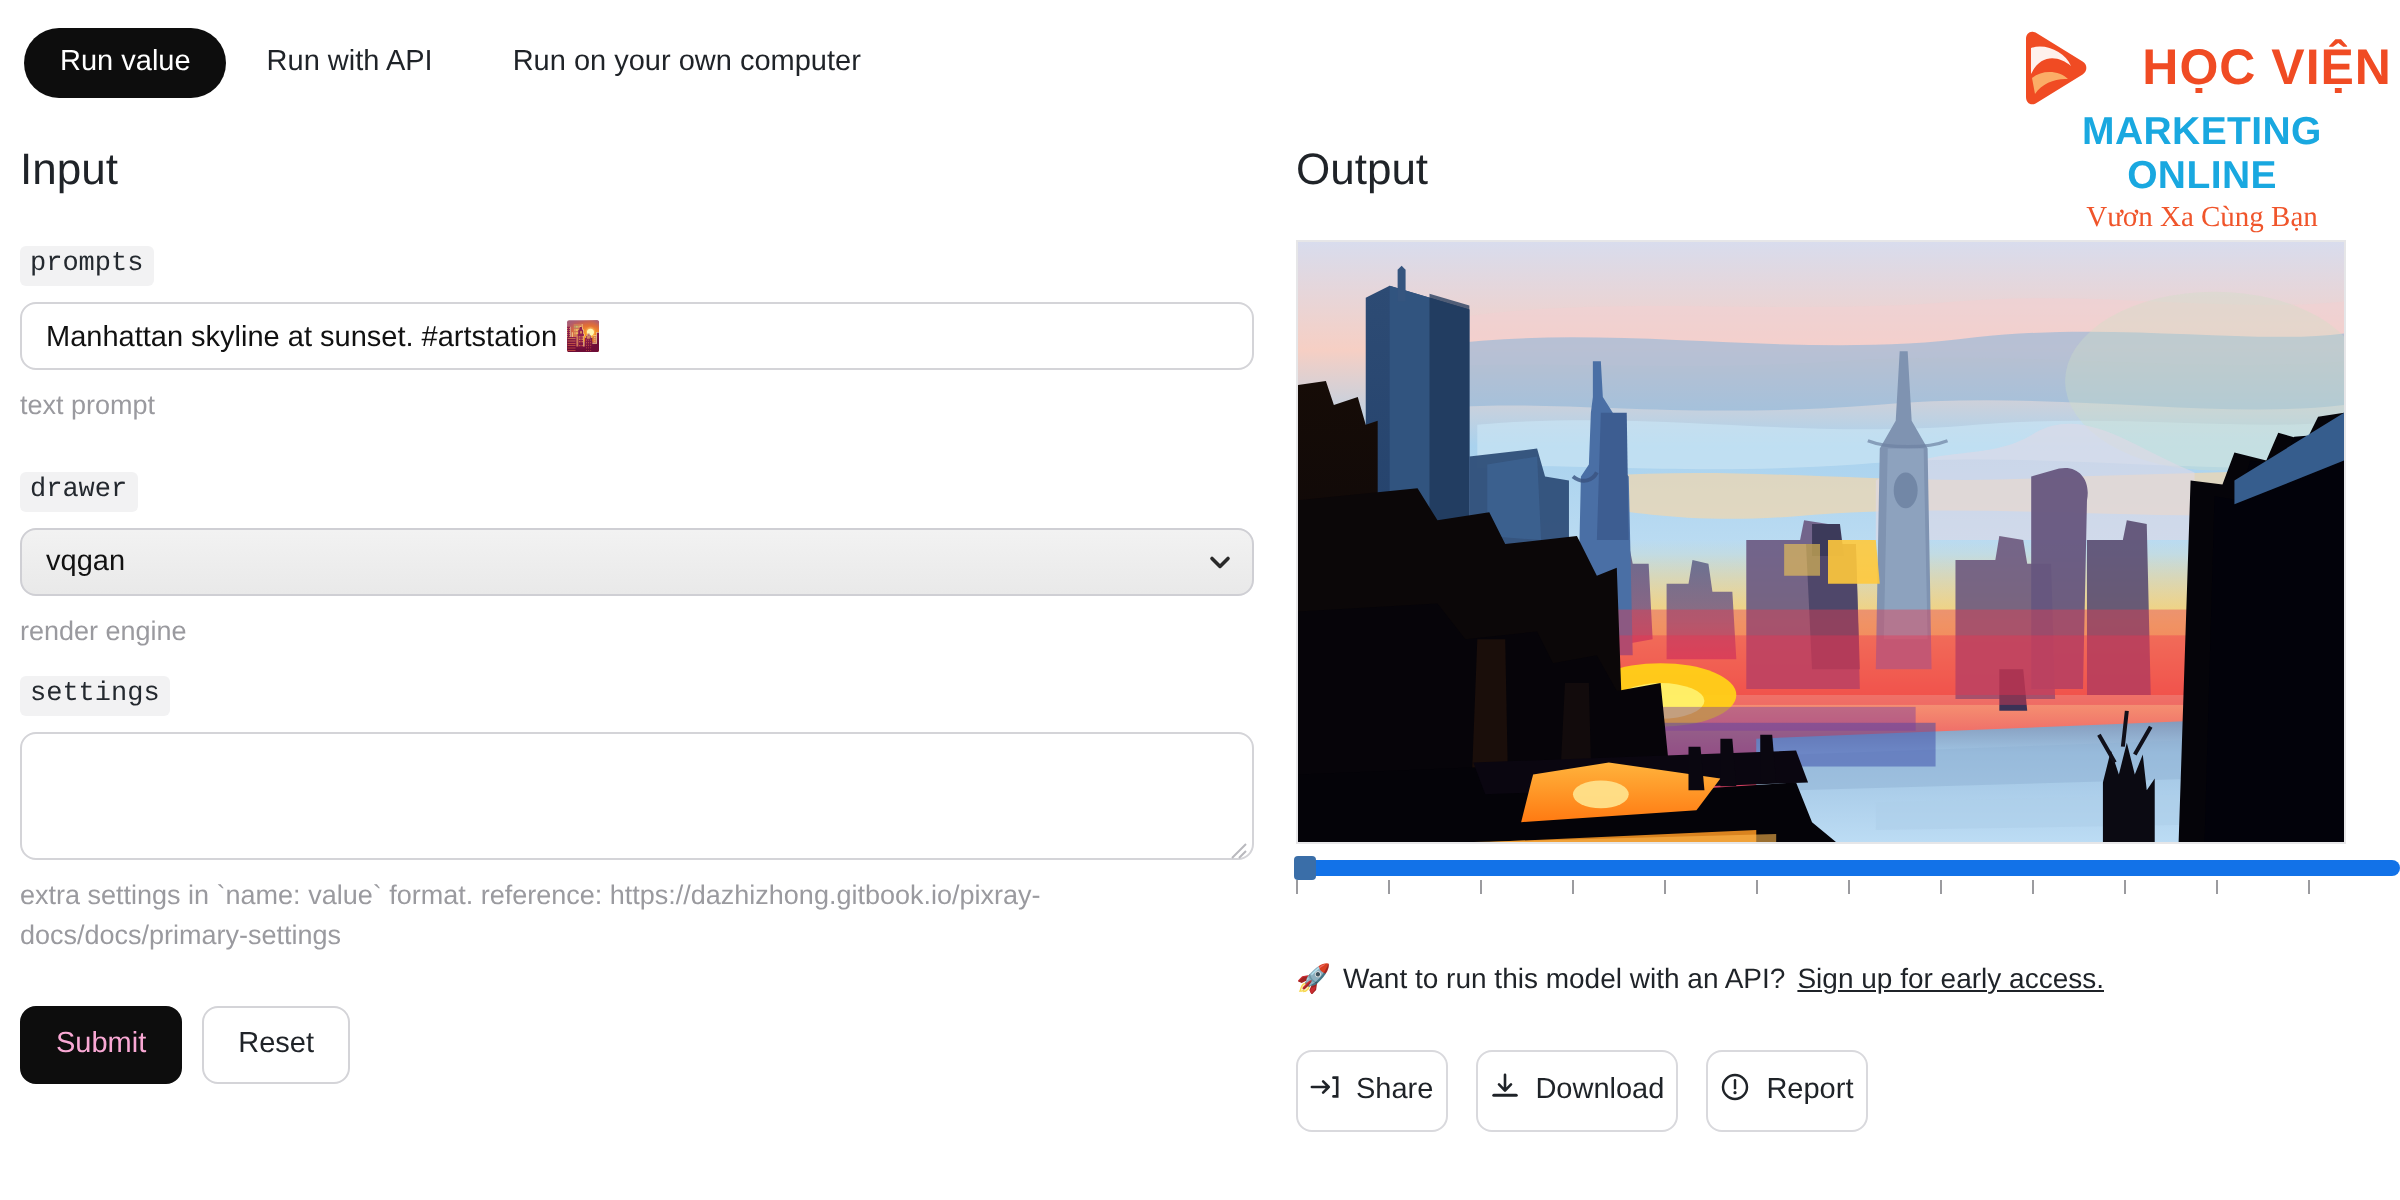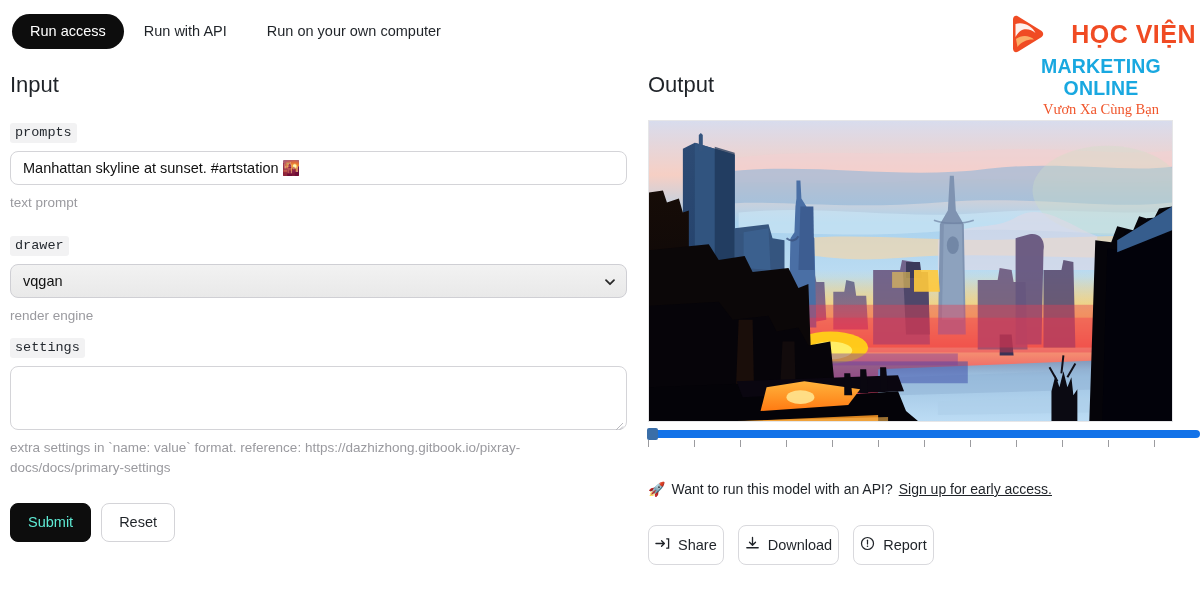--- a/index.html
+++ b/index.html
@@ -203,7 +203,7 @@
 
   <div class="tabbar">
     <div class="tab active">
-      <span>Run access</span>
+      <span>Run value</span>
     </div>
     <div class="tab plain">
       <span>Run with API</span>

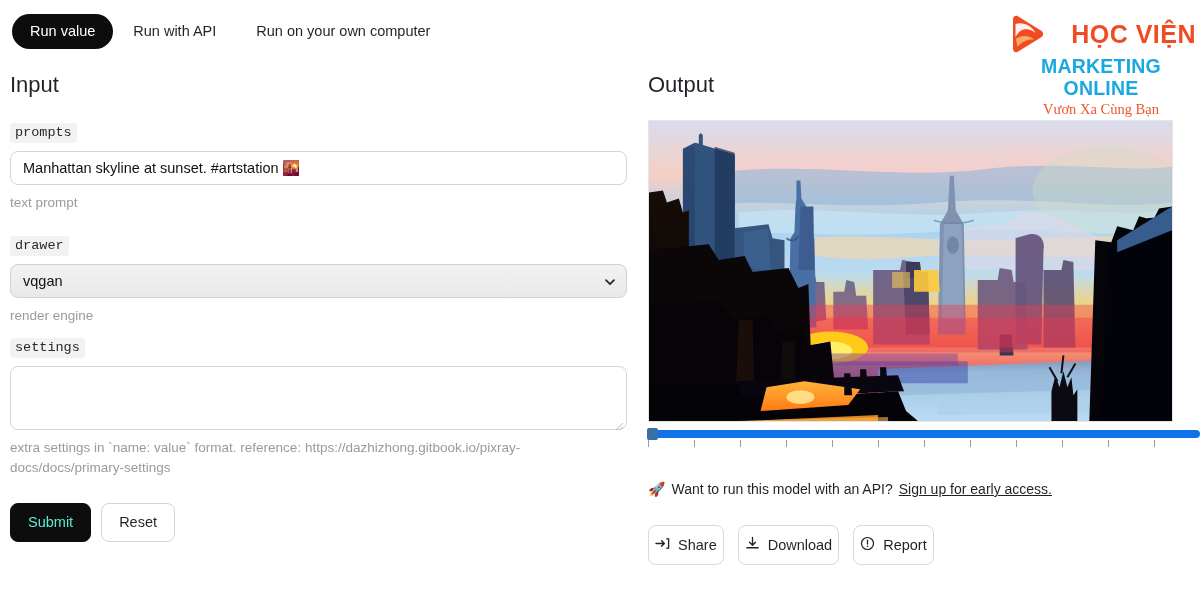--- a/index.html
+++ b/index.html
@@ -140,7 +140,7 @@
     line-height: 1;
     font-family: "Liberation Sans", sans-serif;
   }
-  .btn-dark { background: #0d0d0d; color: #5eead4; border: 1px solid #0d0d0d; }
+  .btn-dark { background: #0d0d0d; color: #f9a8d4; border: 1px solid #0d0d0d; }
   .btn-light { background: #fff; color: #1f2328; border: 1px solid #d4d4d8; }
 
   

